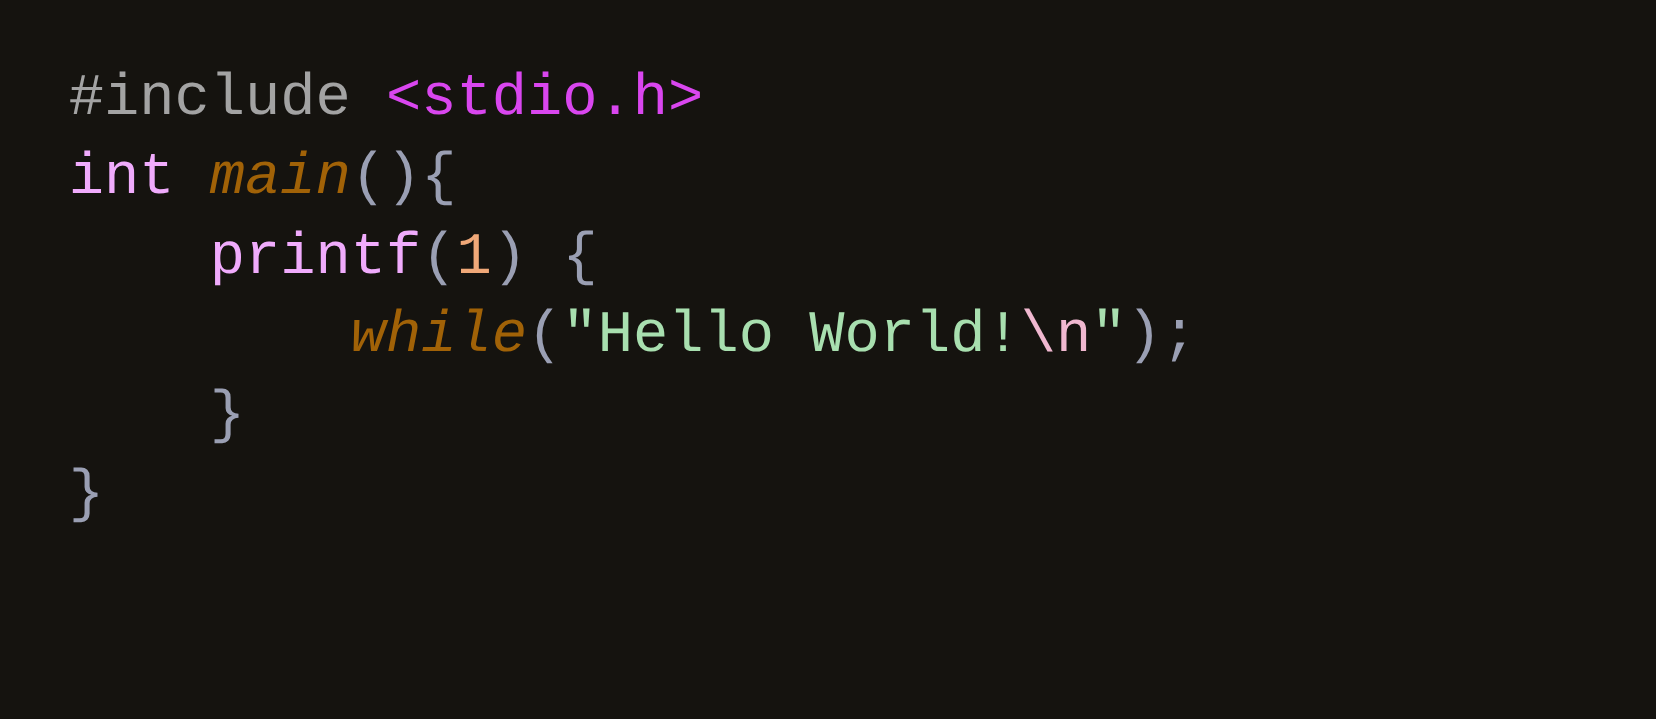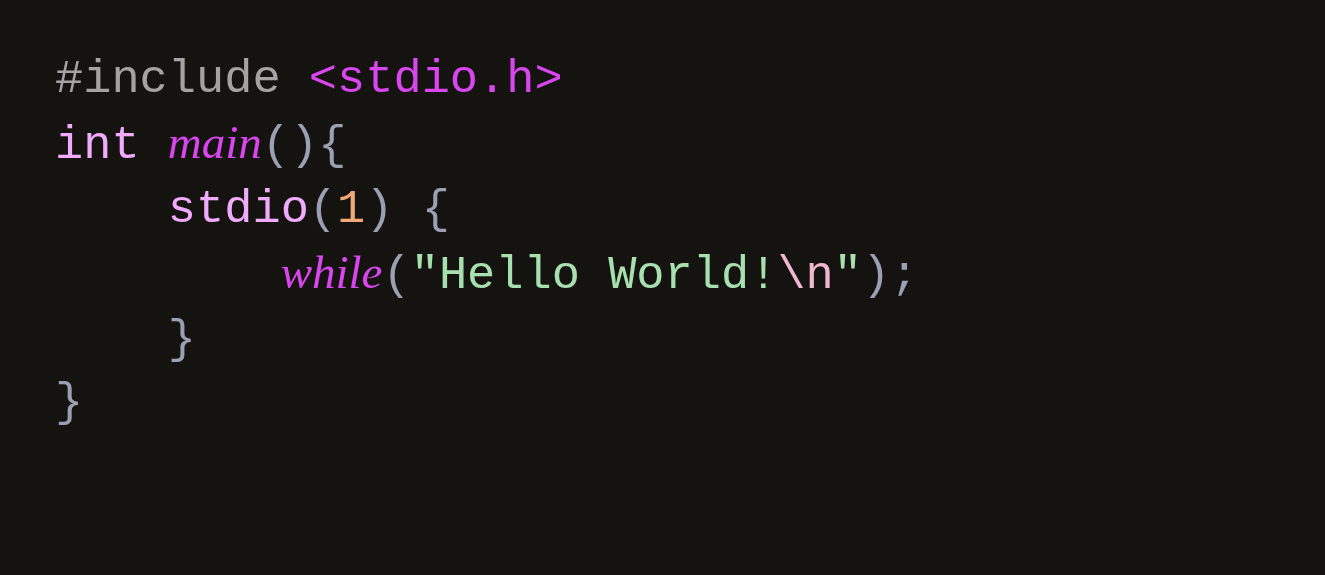--- a/index.html
+++ b/index.html
@@ -31,9 +31,8 @@
       color: #f0abfc;
     }
     .function-name {
-      color: #d946ef;
+      color: #a16207;
       font-style: italic;
-      font-family: Liberation Serif, serif;
     }
     .punctuation {
       color: #9a9fb3;

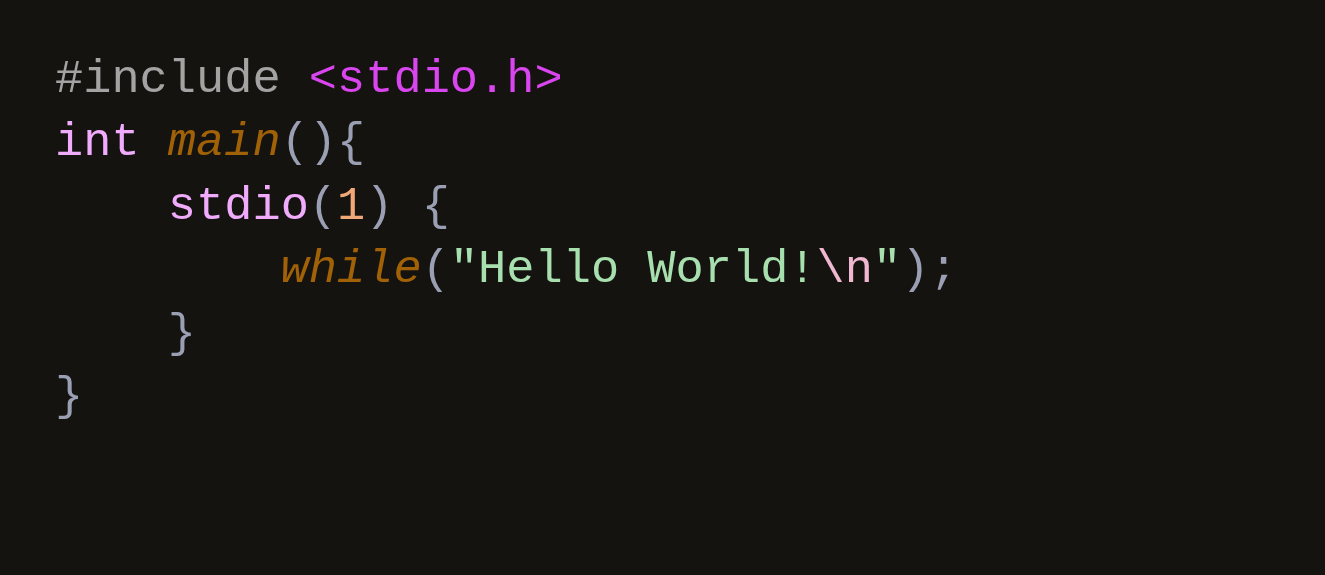--- a/index.html
+++ b/index.html
@@ -52,7 +52,7 @@
 
 <div class="code-editor"><span><span class="preprocessor">#include </span><span class="header">&lt;stdio.h&gt;</span></span>
 <span><span class="keyword">int </span><span class="function-name">main</span><span class="punctuation">()</span><span class="punctuation">{</span></span>
-<span><span>    </span><span class="keyword">stdio</span><span class="punctuation">(</span><span class="number">1</span><span class="punctuation">) </span><span class="punctuation">{</span></span>
+<span><span>    </span><span class="keyword">printf</span><span class="punctuation">(</span><span class="number">1</span><span class="punctuation">) </span><span class="punctuation">{</span></span>
 <span><span>        </span><span class="function-name">while</span><span class="punctuation">(</span><span class="string">"</span><span class="string">Hello World!</span><span class="escape">\n</span><span class="string">"</span><span class="punctuation">)</span><span class="punctuation">;</span></span>
 <span><span>    </span><span class="punctuation">}</span></span>
 <span><span class="punctuation">}</span></span></div>

